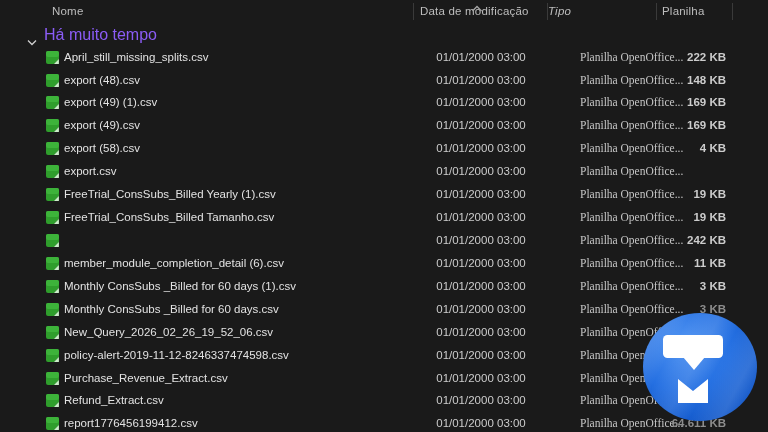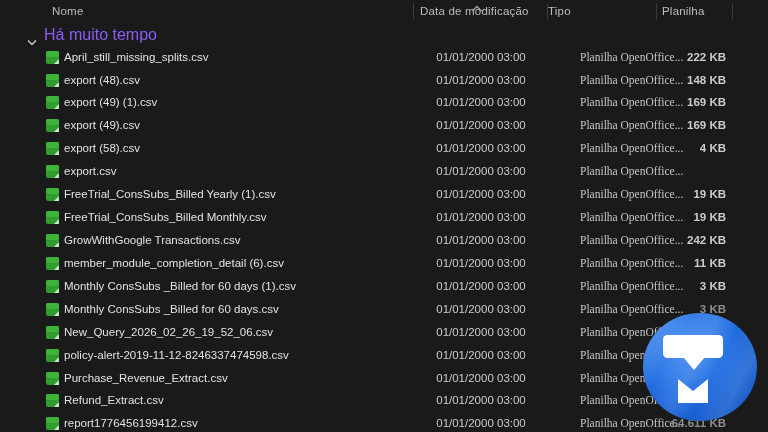--- a/index.html
+++ b/index.html
@@ -18,7 +18,7 @@
   }
   .h-name{left:52px;}
   .h-date{left:420px;}
-  .h-tipo{left:548px;}
+  .h-tipo{left:548px;font-style:italic;}
   .h-tamanho{left:662px;}
   .hsep{position:absolute;top:3px;height:17px;width:1px;background:#3a3a3a;}
   .sep1{left:413px;} .sep2{left:547px;} .sep3{left:656px;} .sep4{left:732px;}

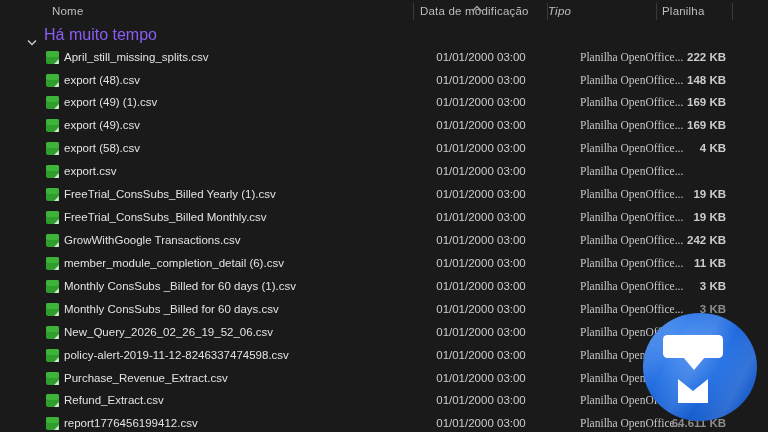--- a/index.html
+++ b/index.html
@@ -198,7 +198,7 @@
         <path d="M12.9,7.2 L7.2,12.9 L7.9,12.9 L12.9,7.9 Z" fill="#1d7a1c"></path>
       </svg>
     </span>
-    <span class="cell c-name">FreeTrial_ConsSubs_Billed Monthly.csv</span>
+    <span class="cell c-name">FreeTrial_ConsSubs_Billed Tamanho.csv</span>
     <span class="cell c-date">01/01/2000 03:00</span>
     <span class="cell c-type">Planilha OpenOffice...</span>
     <span class="cell c-size">19 KB</span>

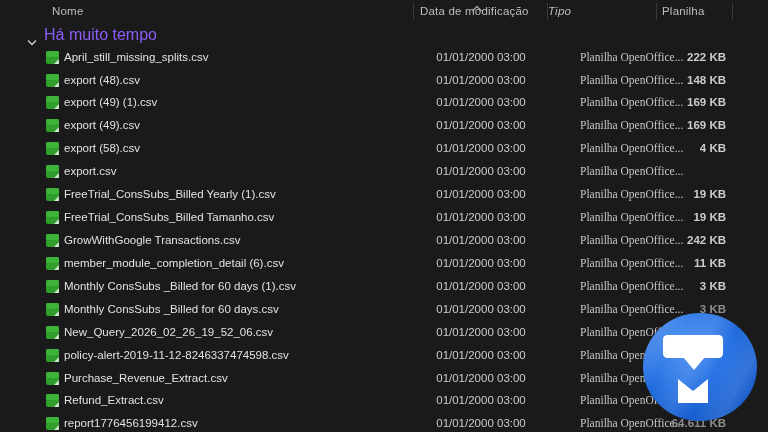--- a/index.html
+++ b/index.html
@@ -213,7 +213,6 @@
         <path d="M12.9,7.2 L7.2,12.9 L7.9,12.9 L12.9,7.9 Z" fill="#1d7a1c"></path>
       </svg>
     </span>
-    <span class="cell c-name">GrowWithGoogle Transactions.csv</span>
     <span class="cell c-date">01/01/2000 03:00</span>
     <span class="cell c-type">Planilha OpenOffice...</span>
     <span class="cell c-size">242 KB</span>

